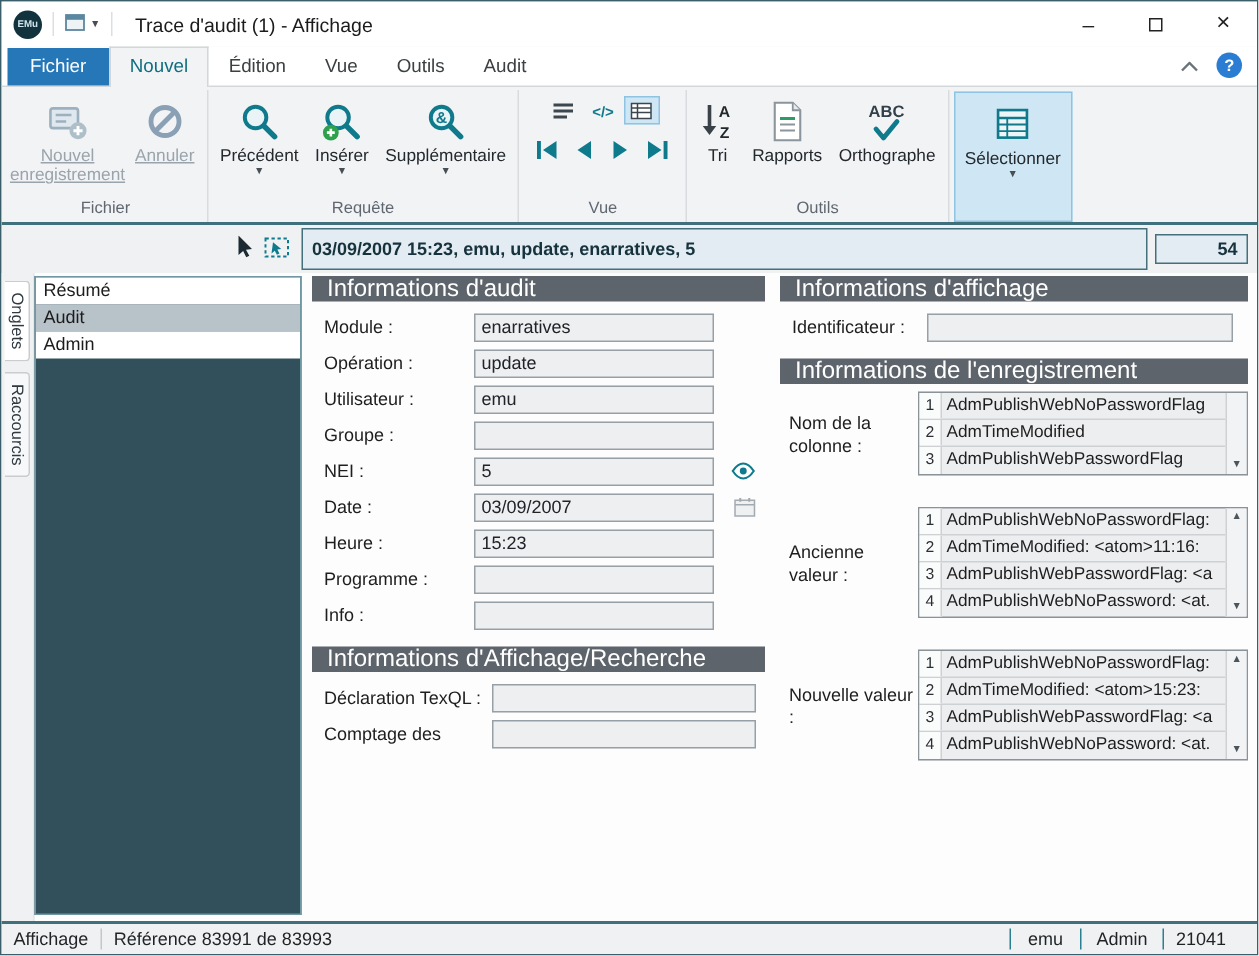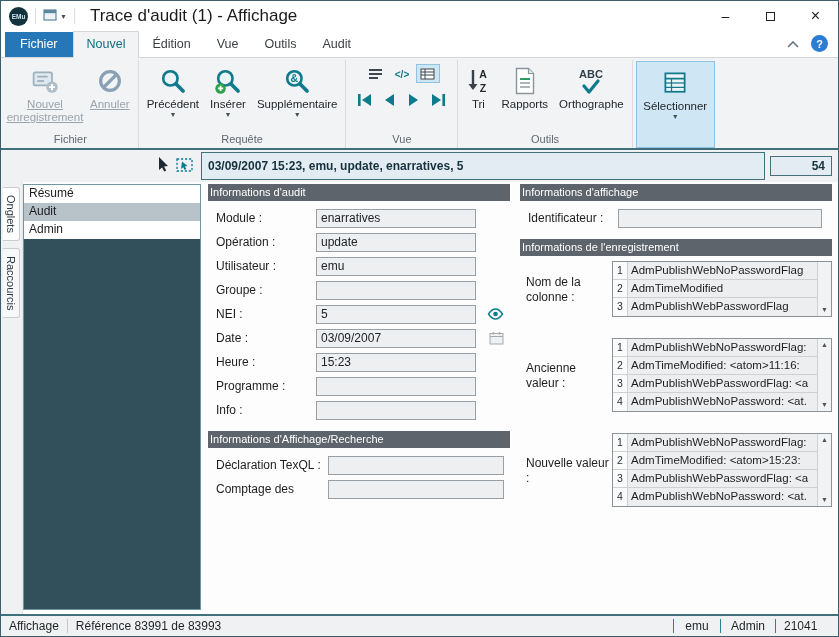--- a/index.html
+++ b/index.html
@@ -16,7 +16,7 @@
   .tb-sep { width:1px; height:16px; background:#dcdfe2; margin:0 7px; }
   .qat { display:flex; align-items:center; gap:3px; }
   .dd-glyph { font-size:7px; color:#474f55; line-height:1; }
-  .title-text { margin-left:8px; font-size:17px; color:#1b1b1b; white-space:nowrap; }
+  .title-text { margin-left:8px; font-size:13px; color:#1b1b1b; white-space:nowrap; }
   .win-controls { display:flex; height:30px; margin-left:auto; }
   .wc { width:45px; display:flex; align-items:center; justify-content:center; color:#222; }
   .wc-min { font-size:14px; }

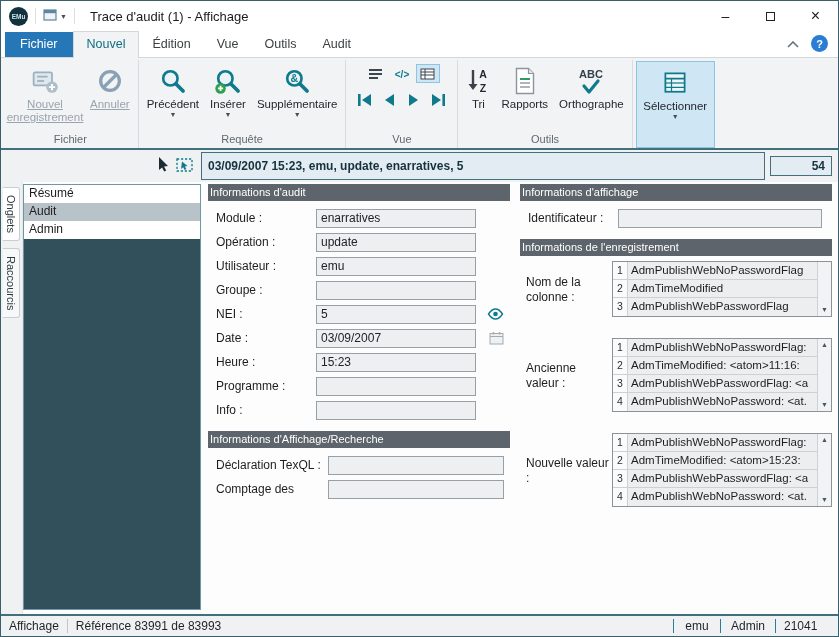--- a/index.html
+++ b/index.html
@@ -70,7 +70,7 @@
   .content { flex:1; display:flex; padding:2px 4px 0 7px; gap:10px; min-width:0; }
   .col-left { width:302px; flex:0 0 302px; }
   .col-right { flex:1; min-width:0; padding-right:2px; }
-  .sec-header { height:17px; line-height:17px; background:#5d646b; color:#fff; font-size:11px; padding-left:2px; margin-bottom:5px; }
+  .sec-header { height:17px; line-height:17px; background:#5d646b; color:#fff; font-size:16px; padding-left:10px; margin-bottom:5px; }
   .sec-header.mt { margin-top:9px; }
   .frow { display:flex; align-items:center; height:24px; padding-left:8px; }
   .flabel { width:100px; flex:0 0 100px; font-size:12px; }

